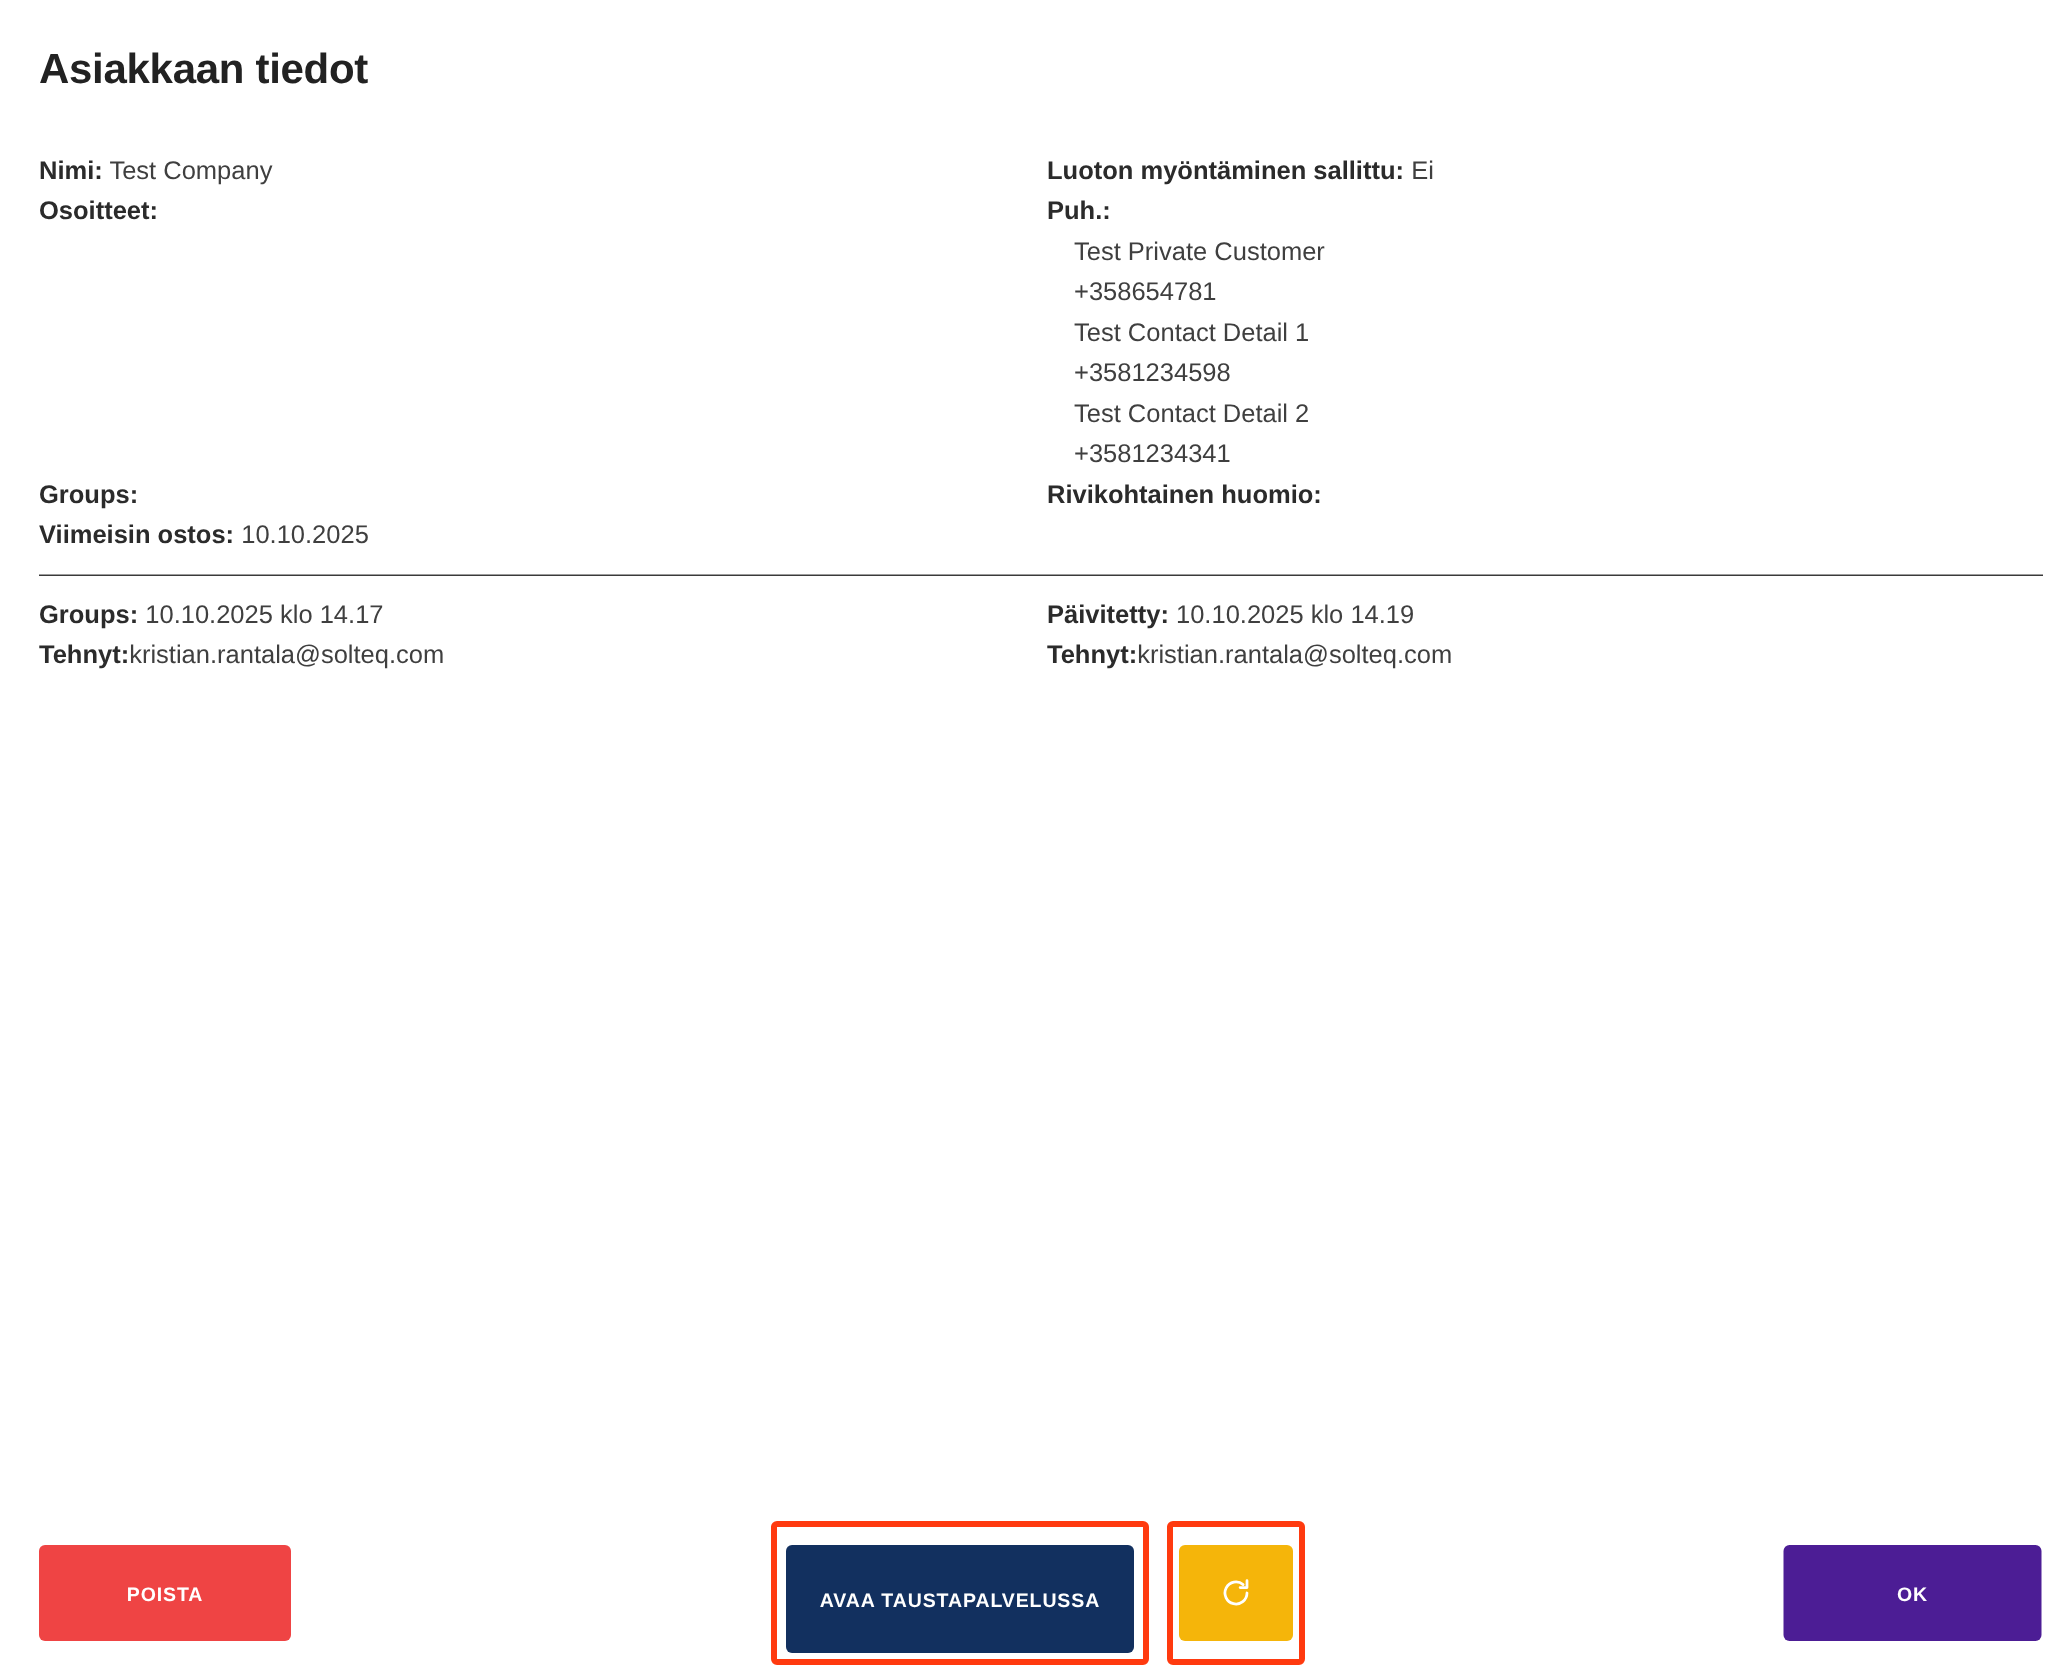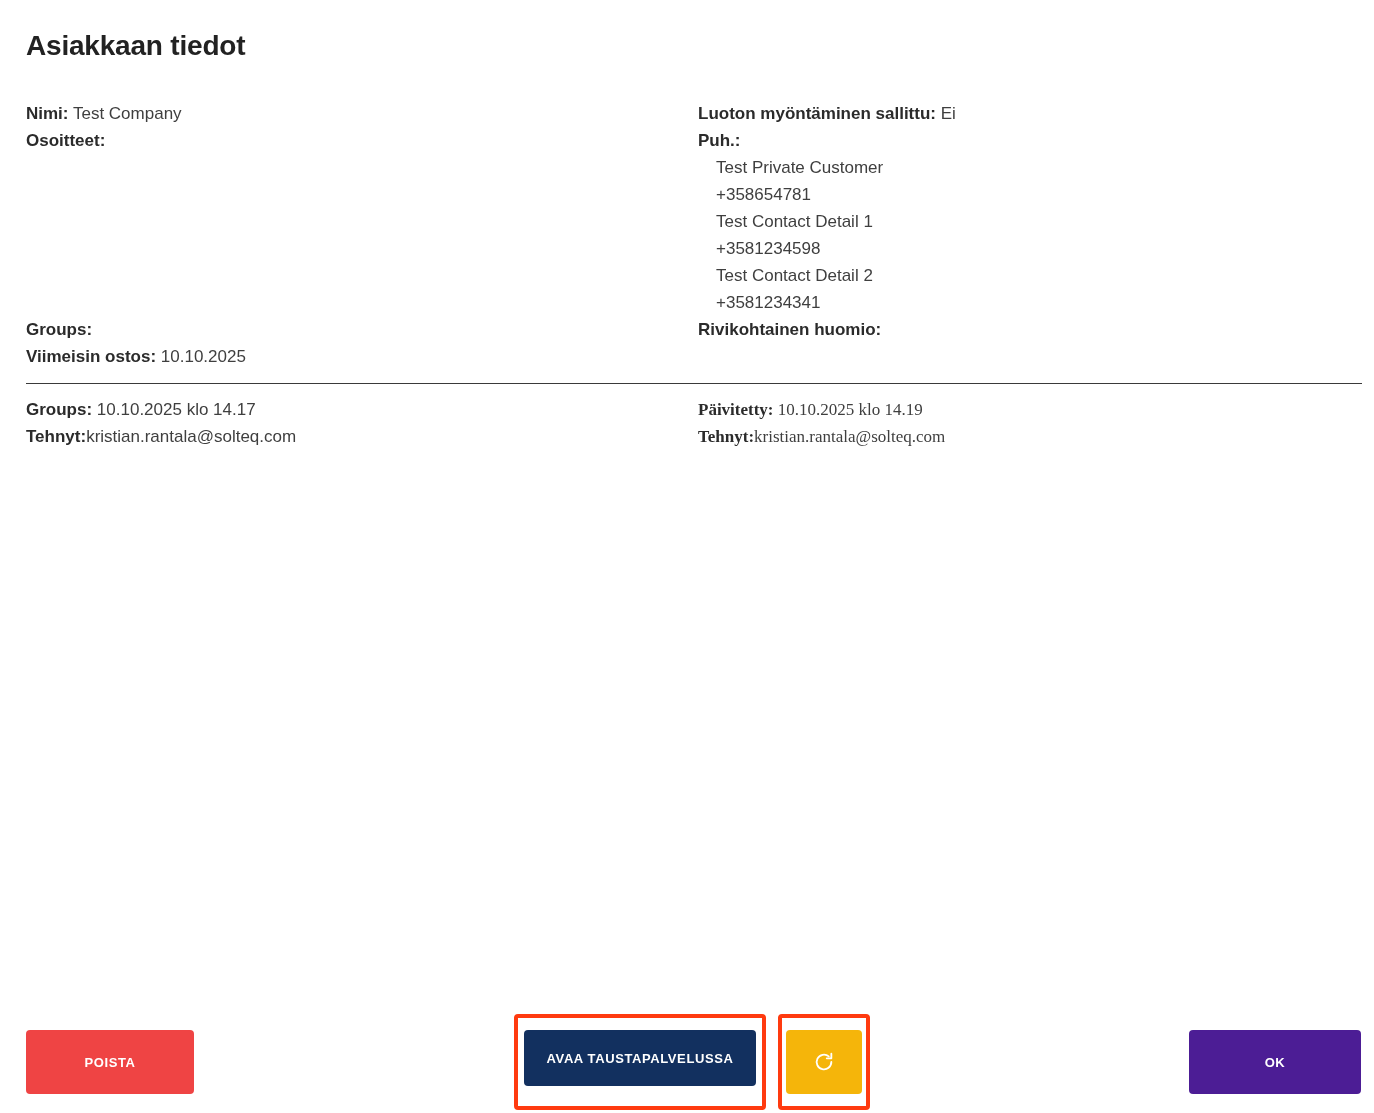--- a/index.html
+++ b/index.html
@@ -94,7 +94,7 @@
     display: flex;
   }
   .meta .col { width: 668px; }
-  .meta .col-right { padding-left: 4px; font-family: Liberation Serif, serif; }
+  .meta .col-right { padding-left: 4px; }
 
   .btn {
     position: absolute;

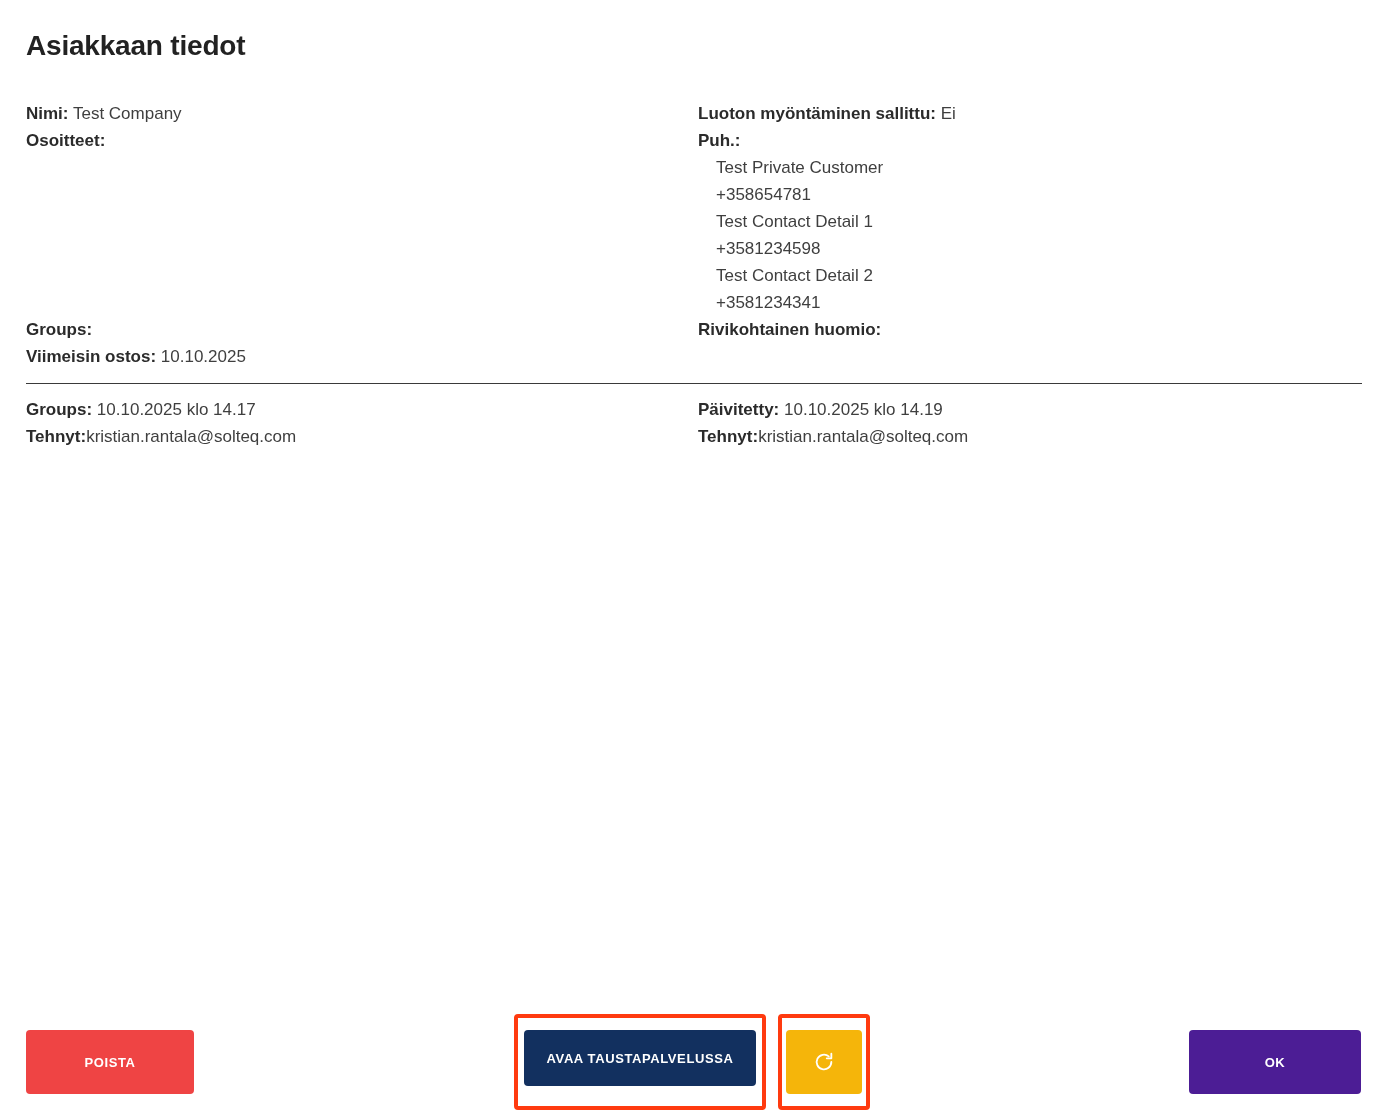--- a/index.html
+++ b/index.html
@@ -136,7 +136,7 @@
     left: 524px;
     top: 1030px;
     width: 232px;
-    height: 56px;
+    height: 72px;
     background: #12305f;
   }
 

